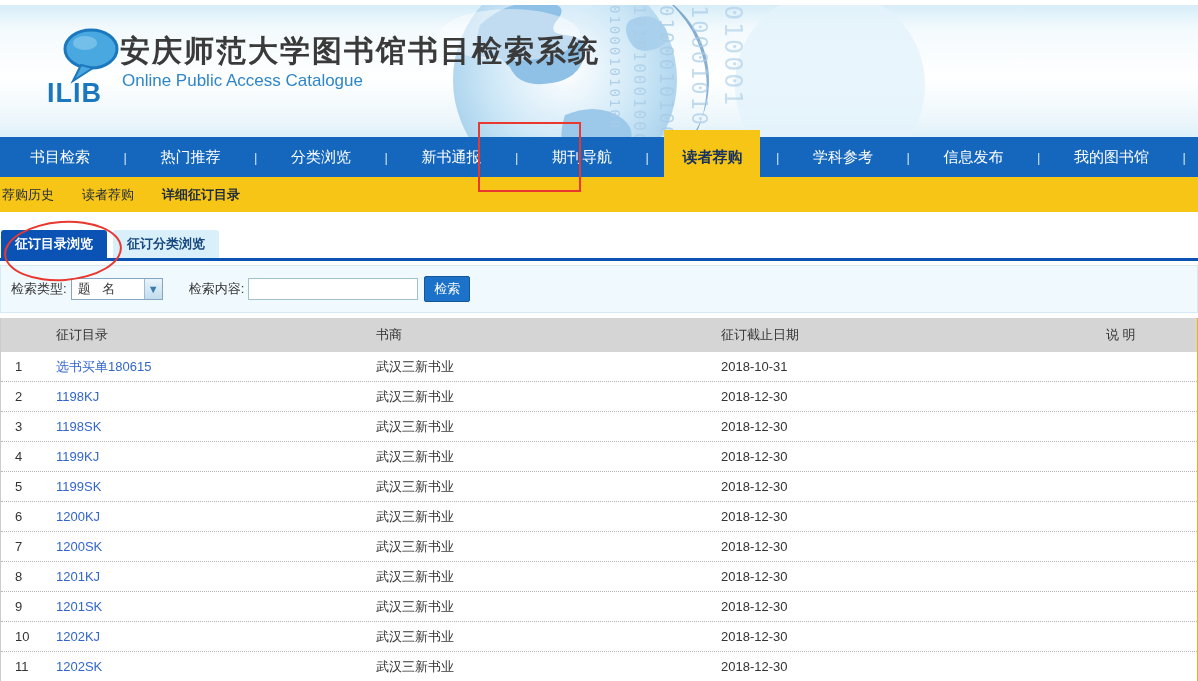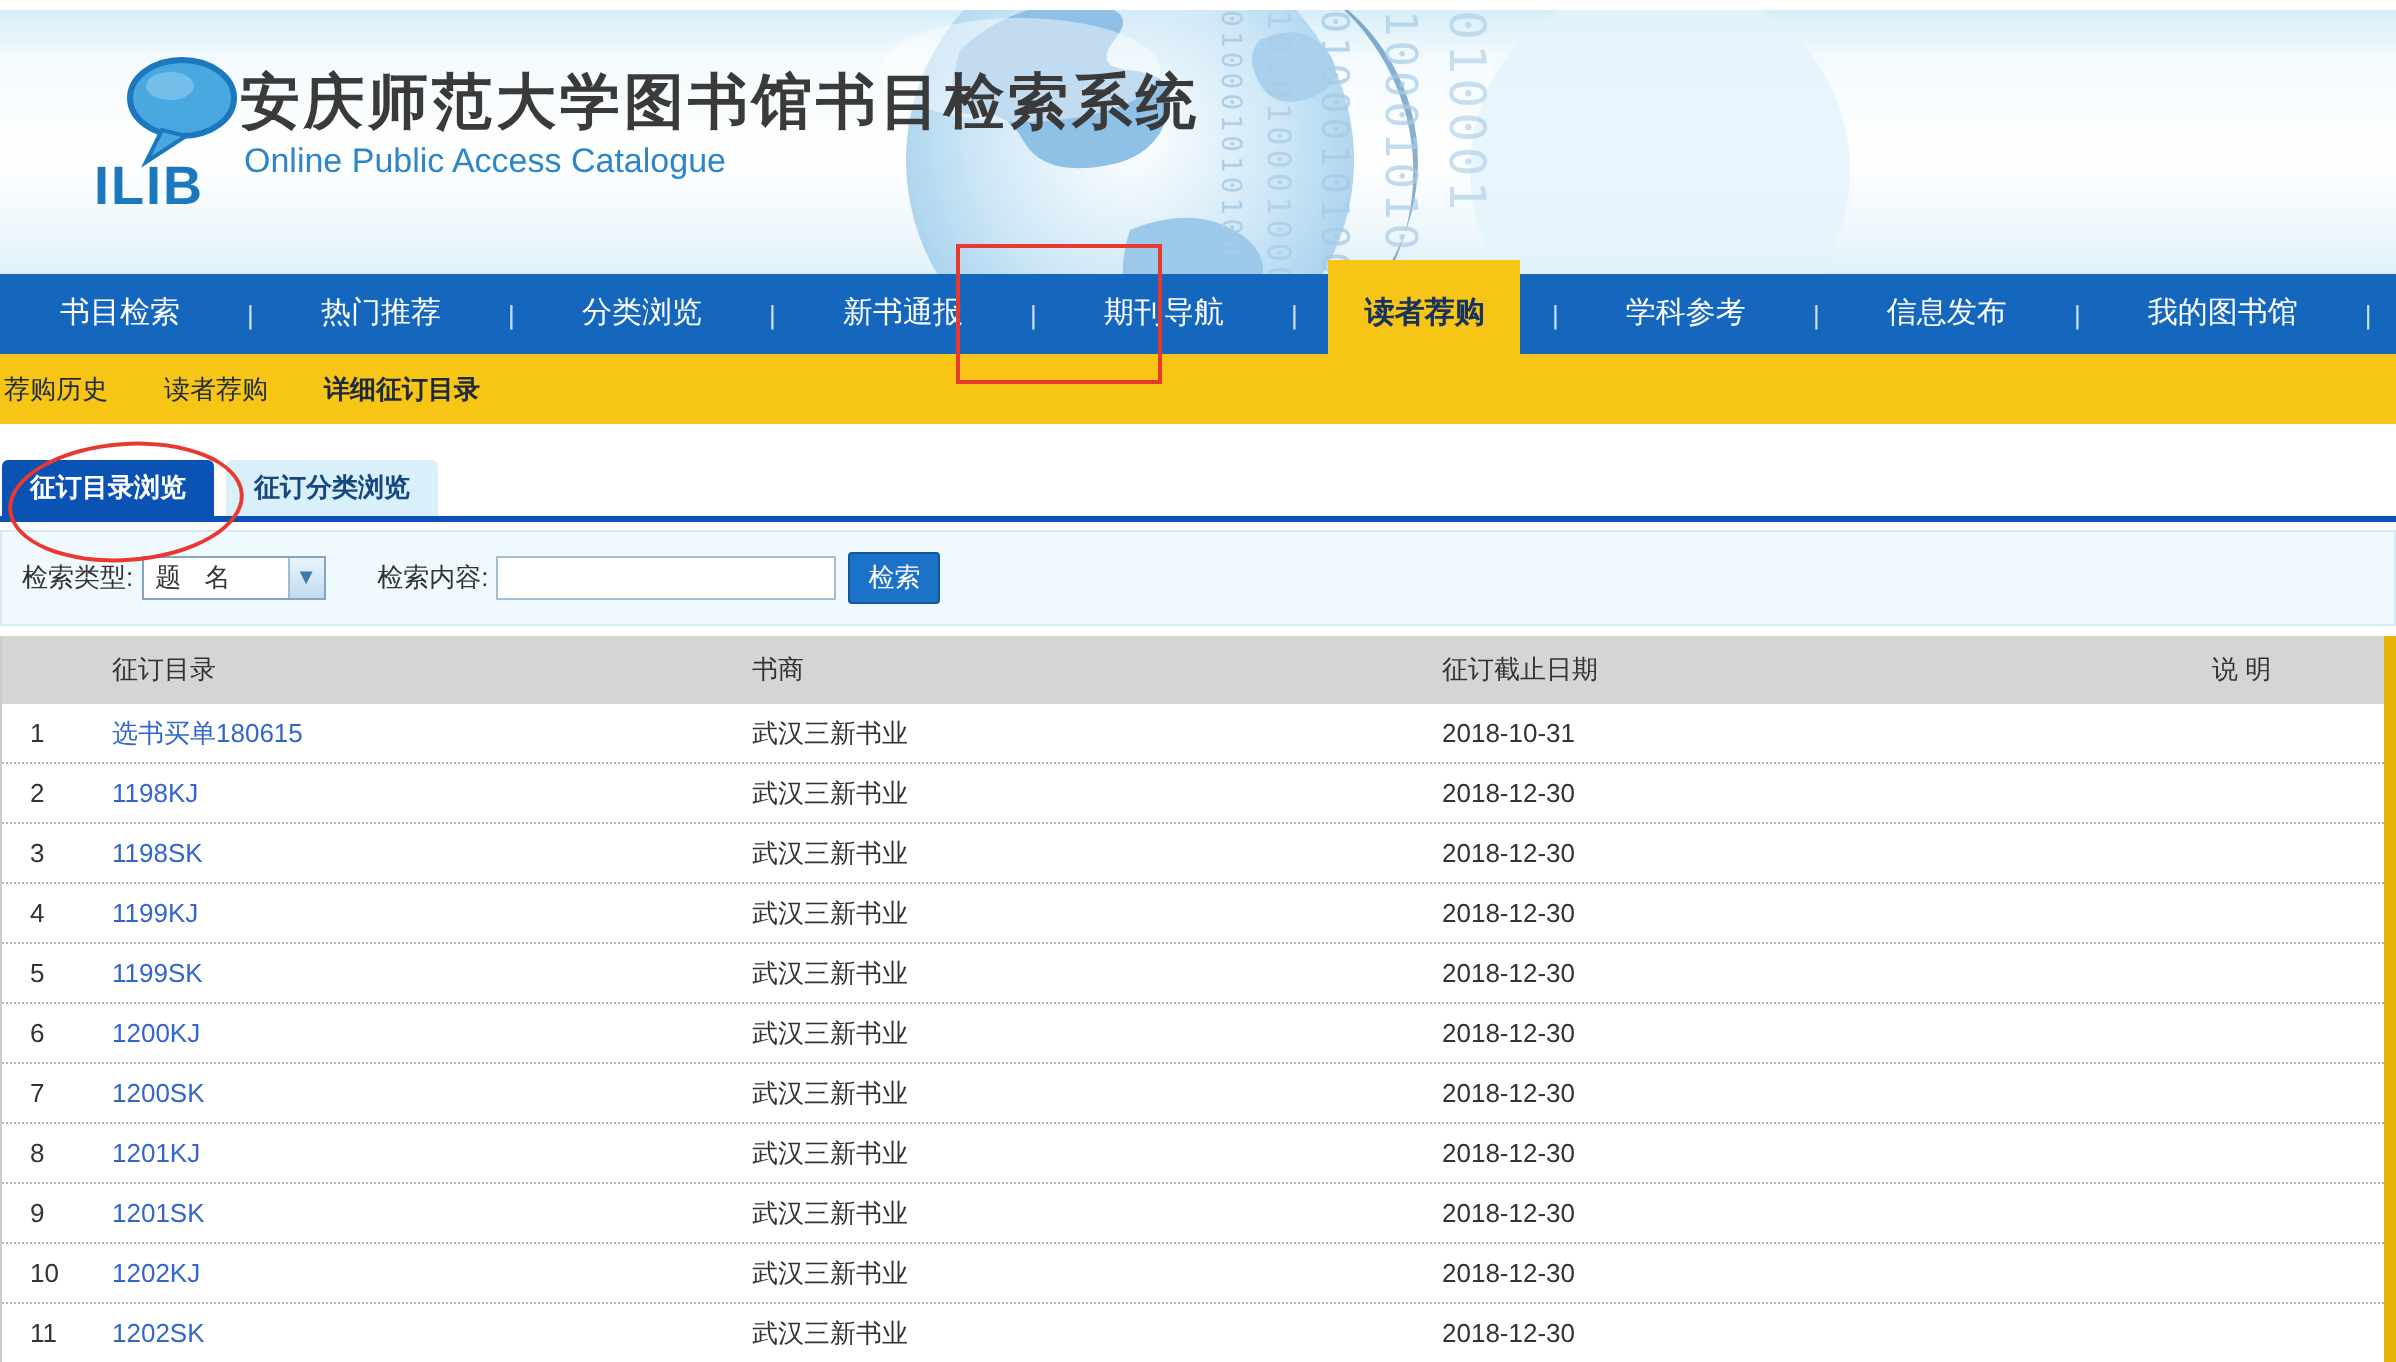--- a/index.html
+++ b/index.html
@@ -97,7 +97,7 @@
   }
 
   
-  .catalog-table { margin-top:5px; border-left:1px solid #ccc; border-right:6px solid #eab308; }
+  .catalog-table { margin-top:5px; border-left:1px solid #ccc; border-right:1px solid #eab308; }
   .thead { display:flex; height:34px; background:#d5d5d5; align-items:center; font-size:13px; color:#333; }
   .trow  { display:flex; height:30px; align-items:center; font-size:13px; color:#333;
            border-bottom:1px dotted #b5b5b5; background:#fff; }

